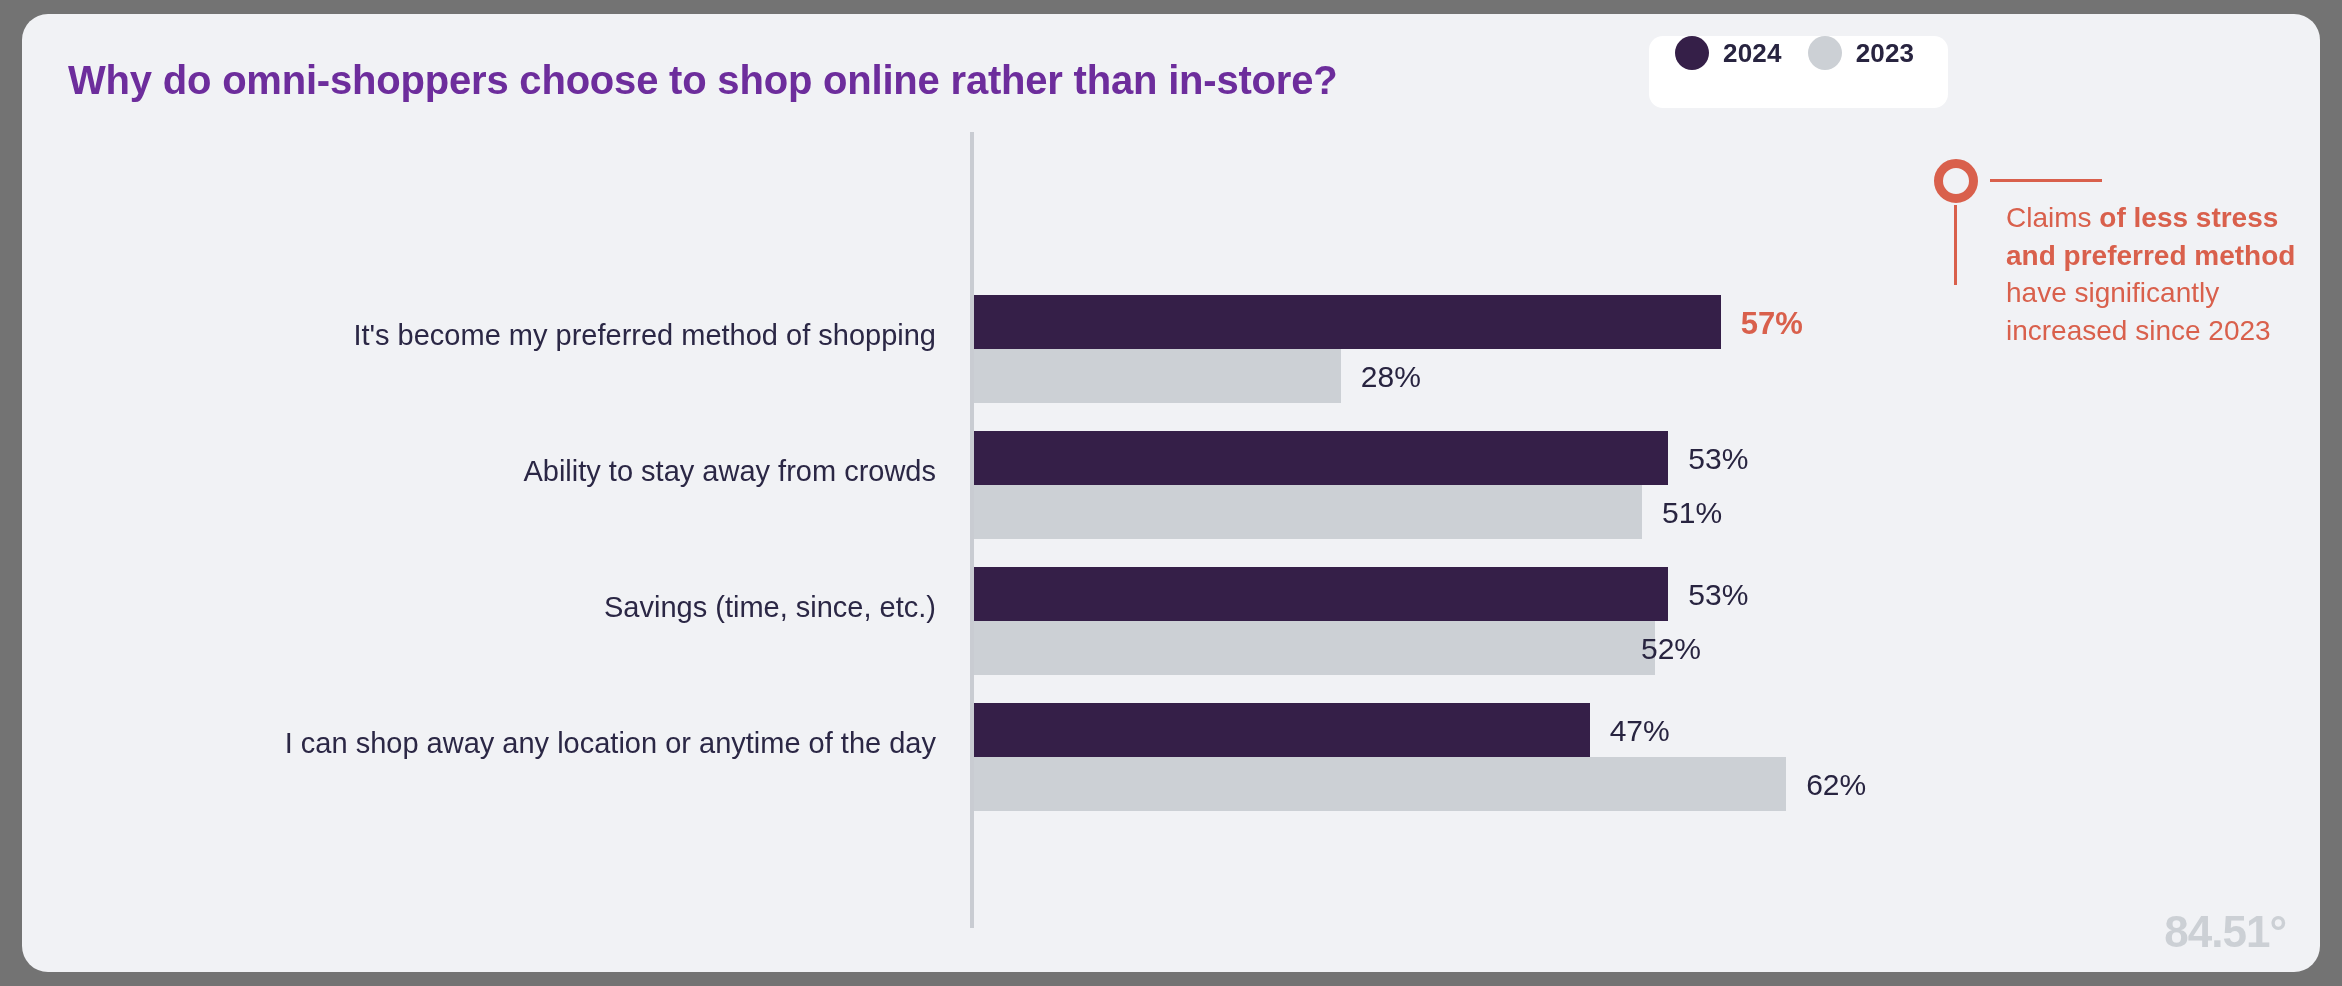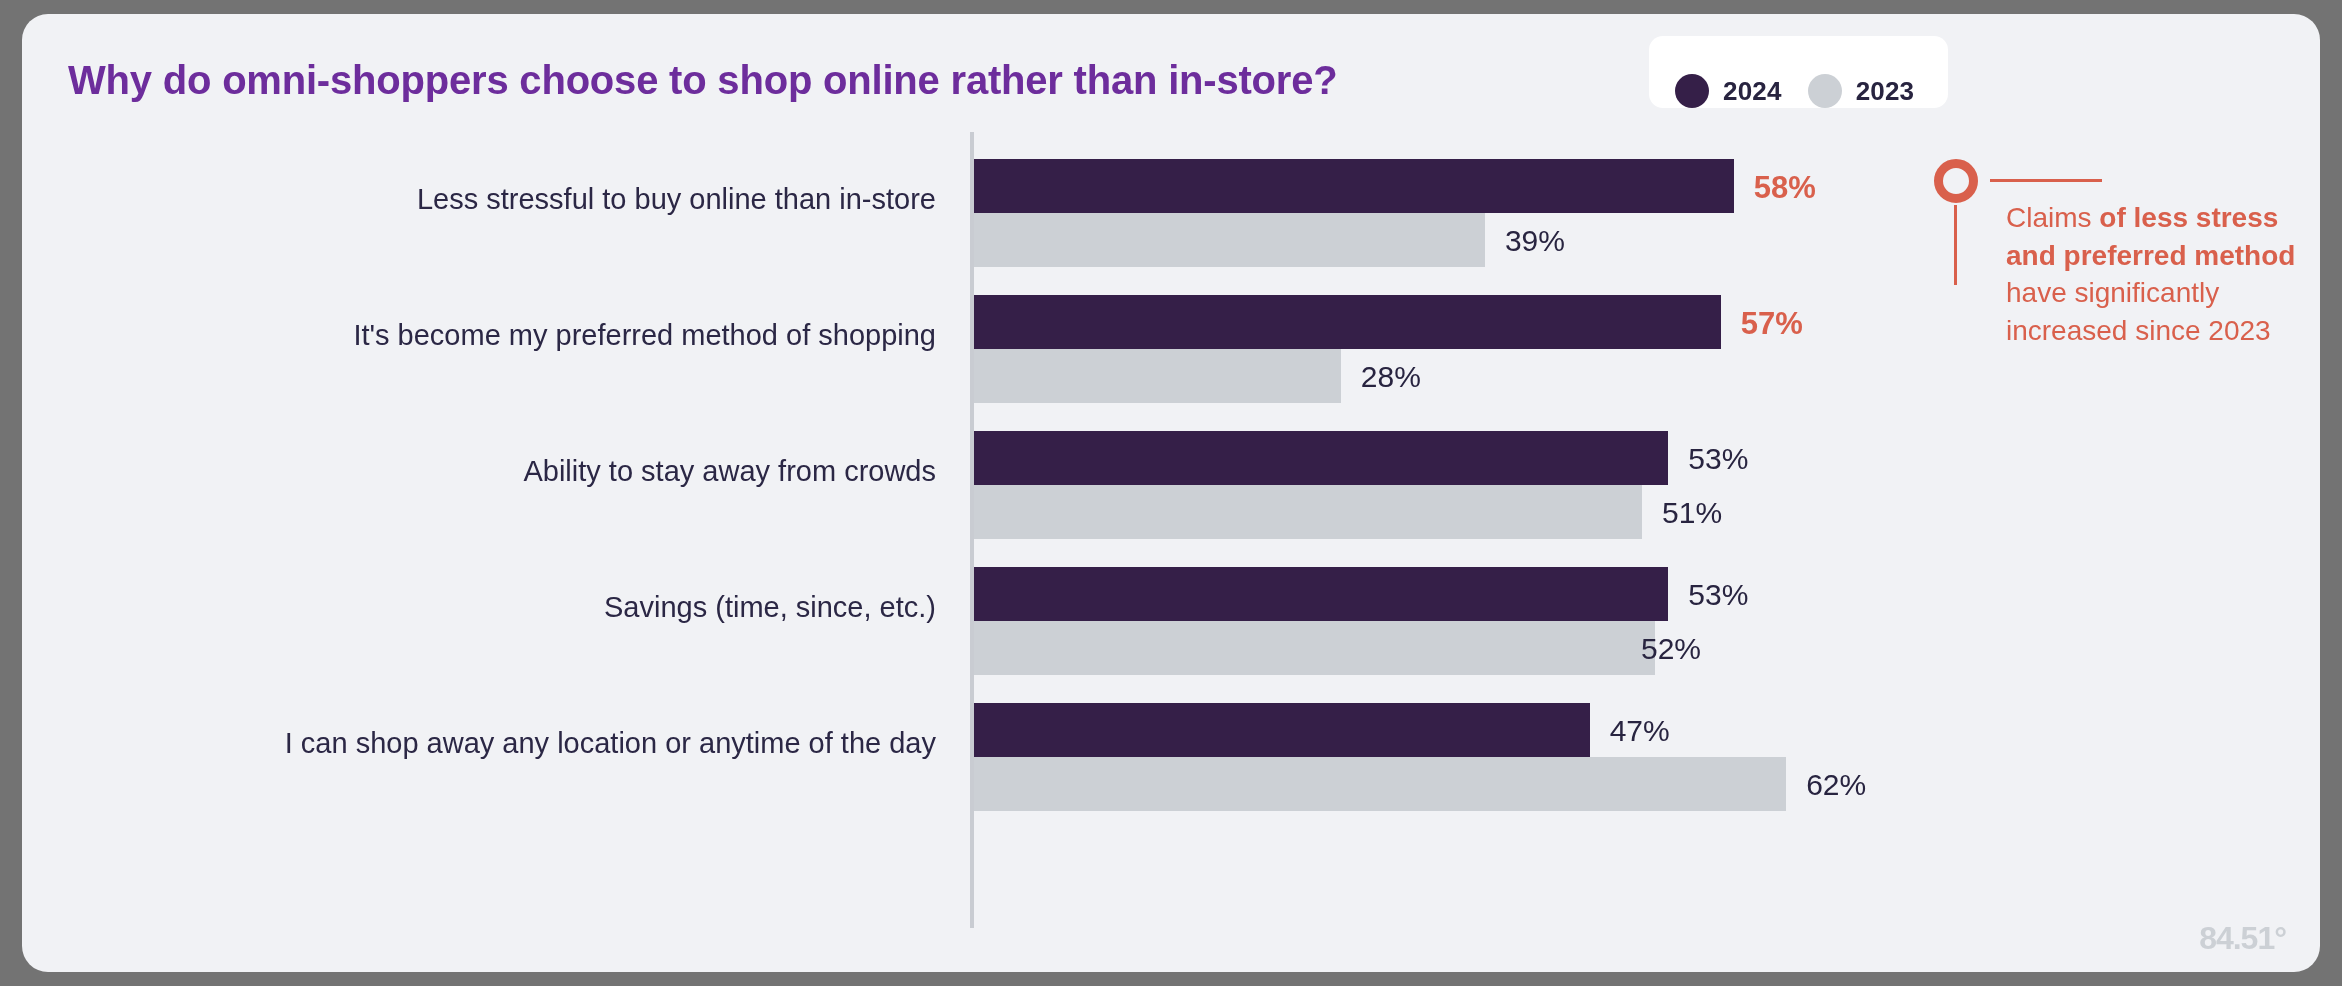--- a/index.html
+++ b/index.html
@@ -54,7 +54,7 @@
     background: #ffffff;
     border-radius: 14px;
     display: flex;
-    align-items: flex-end;
+    align-items: flex-start;
     padding: 0 26px;
     box-sizing: border-box;
   }

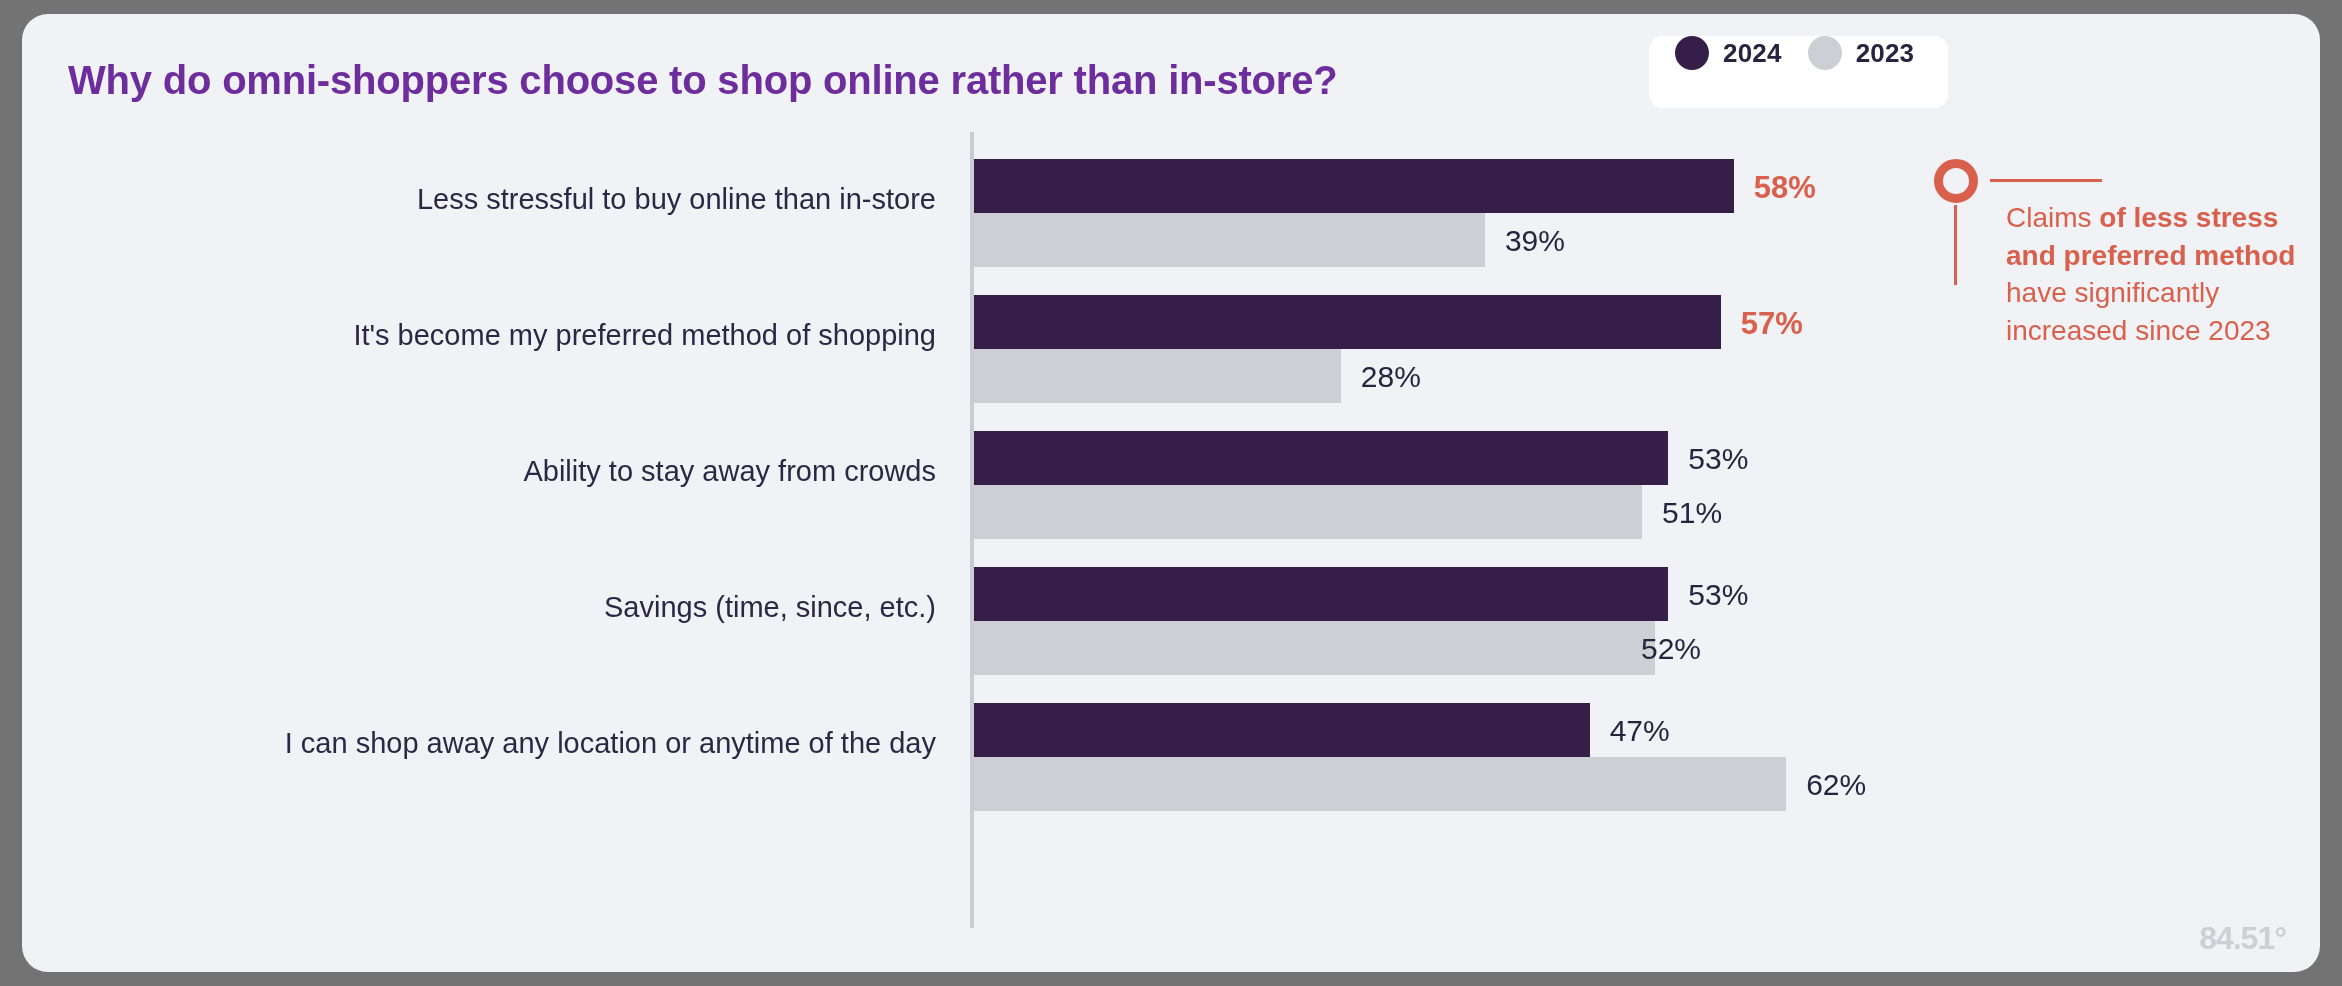--- a/index.html
+++ b/index.html
@@ -229,15 +229,6 @@
     <div class="axis-line"></div>
 
     <div class="rows" id="rows-container">
-        <div class="row" style="top: 0px;">
-          <div class="row-label">Less stressful to buy online than in-store</div>
-          <div class="bar-wrap">
-            <div class="bar bar-2024" style="width: 759.8px; background: rgb(53, 31, 72);"></div>
-            <div class="bar bar-2023" style="width: 510.9px; background: rgb(204, 208, 213);"></div>
-            <div class="bar-value v2024 highlight" style="left: 779.8px;">58%</div>
-            <div class="bar-value v2023" style="left: 530.9px;">39%</div>
-          </div>
-        </div>
         <div class="row" style="top: 136px;">
           <div class="row-label">It's become my preferred method of shopping</div>
           <div class="bar-wrap">

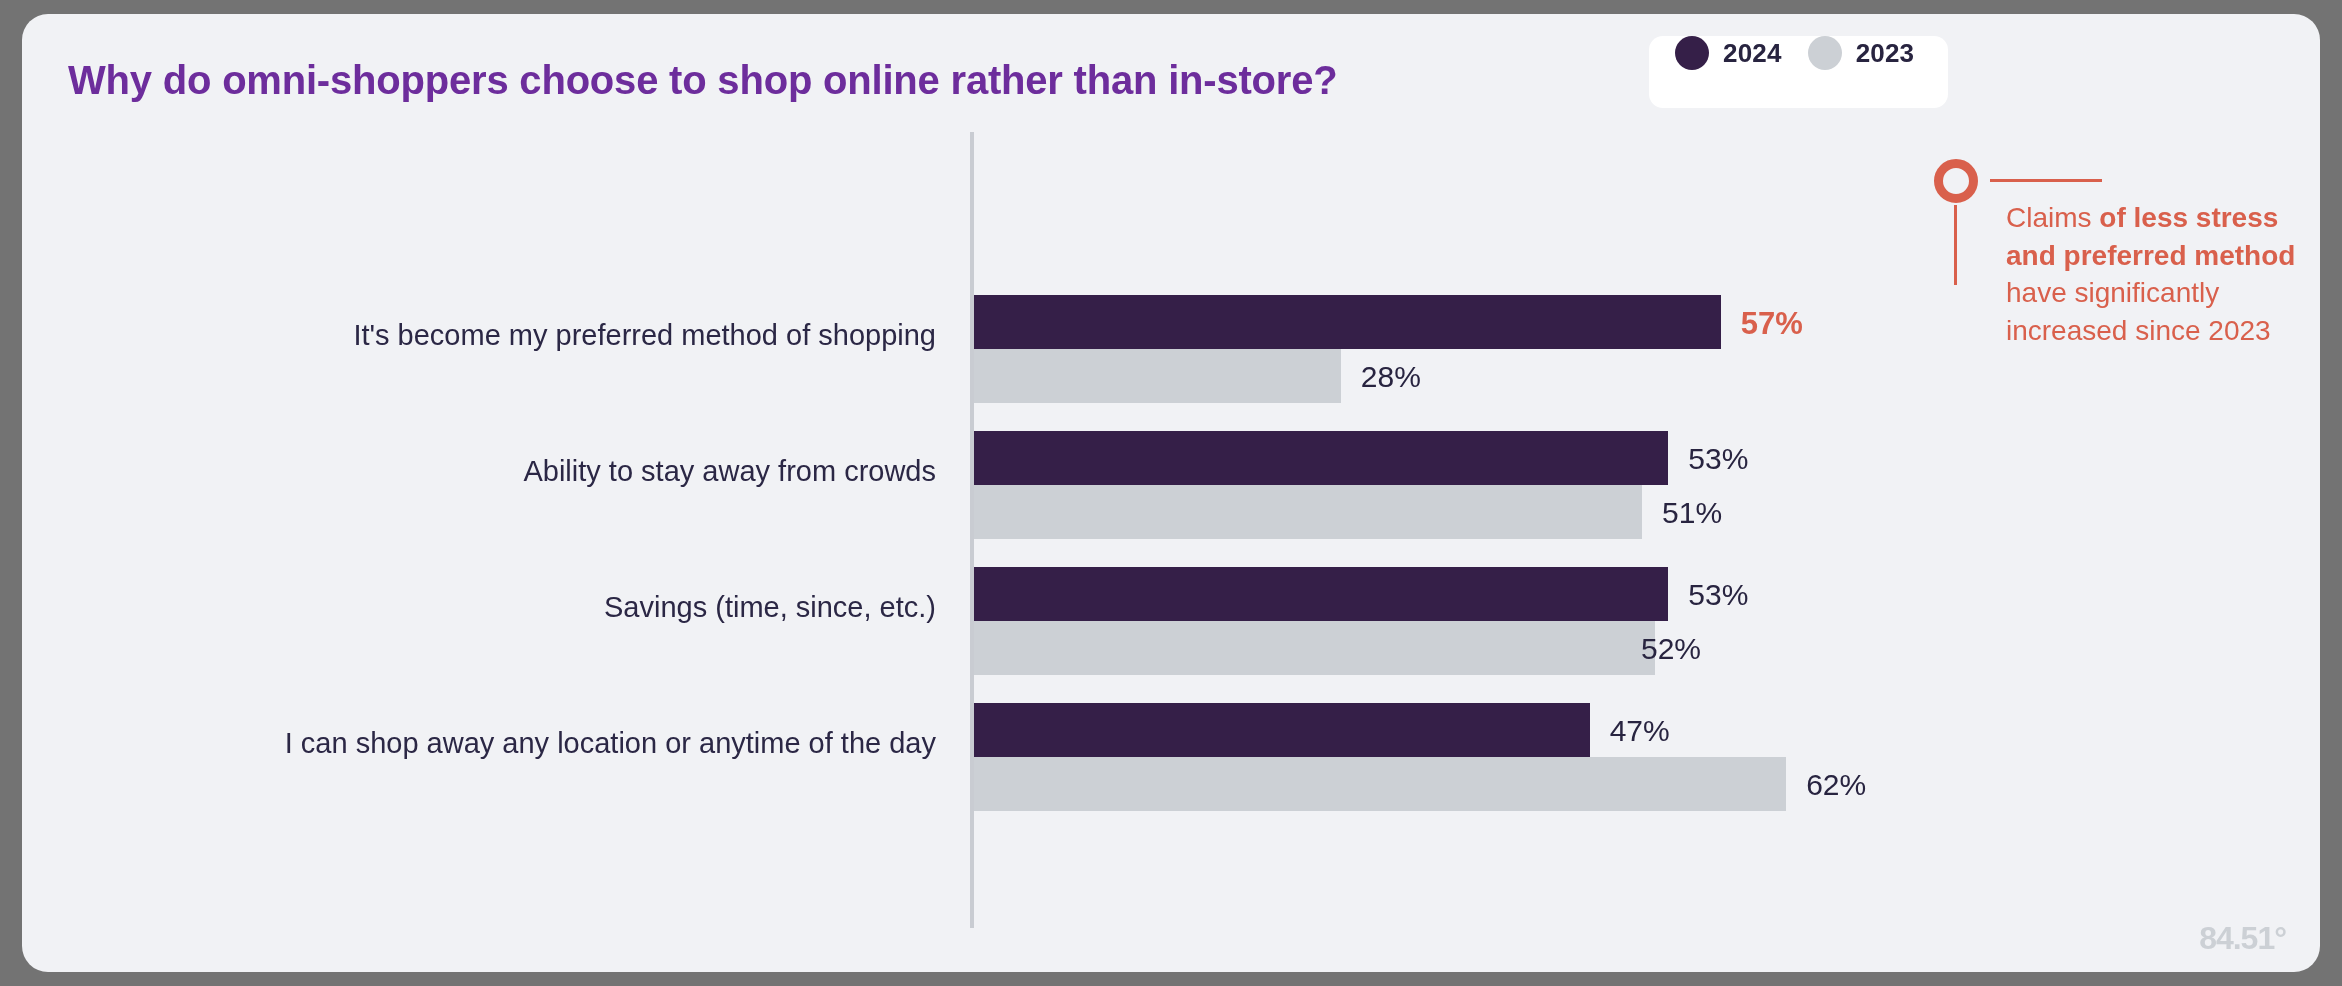--- a/index.html
+++ b/index.html
@@ -200,7 +200,7 @@
     position: absolute;
     right: 34px;
     bottom: 18px;
-    font-size: 32px;
+    font-size: 44px;
     font-weight: bold;
     color: #ccd0d5;
     letter-spacing: -1px;

